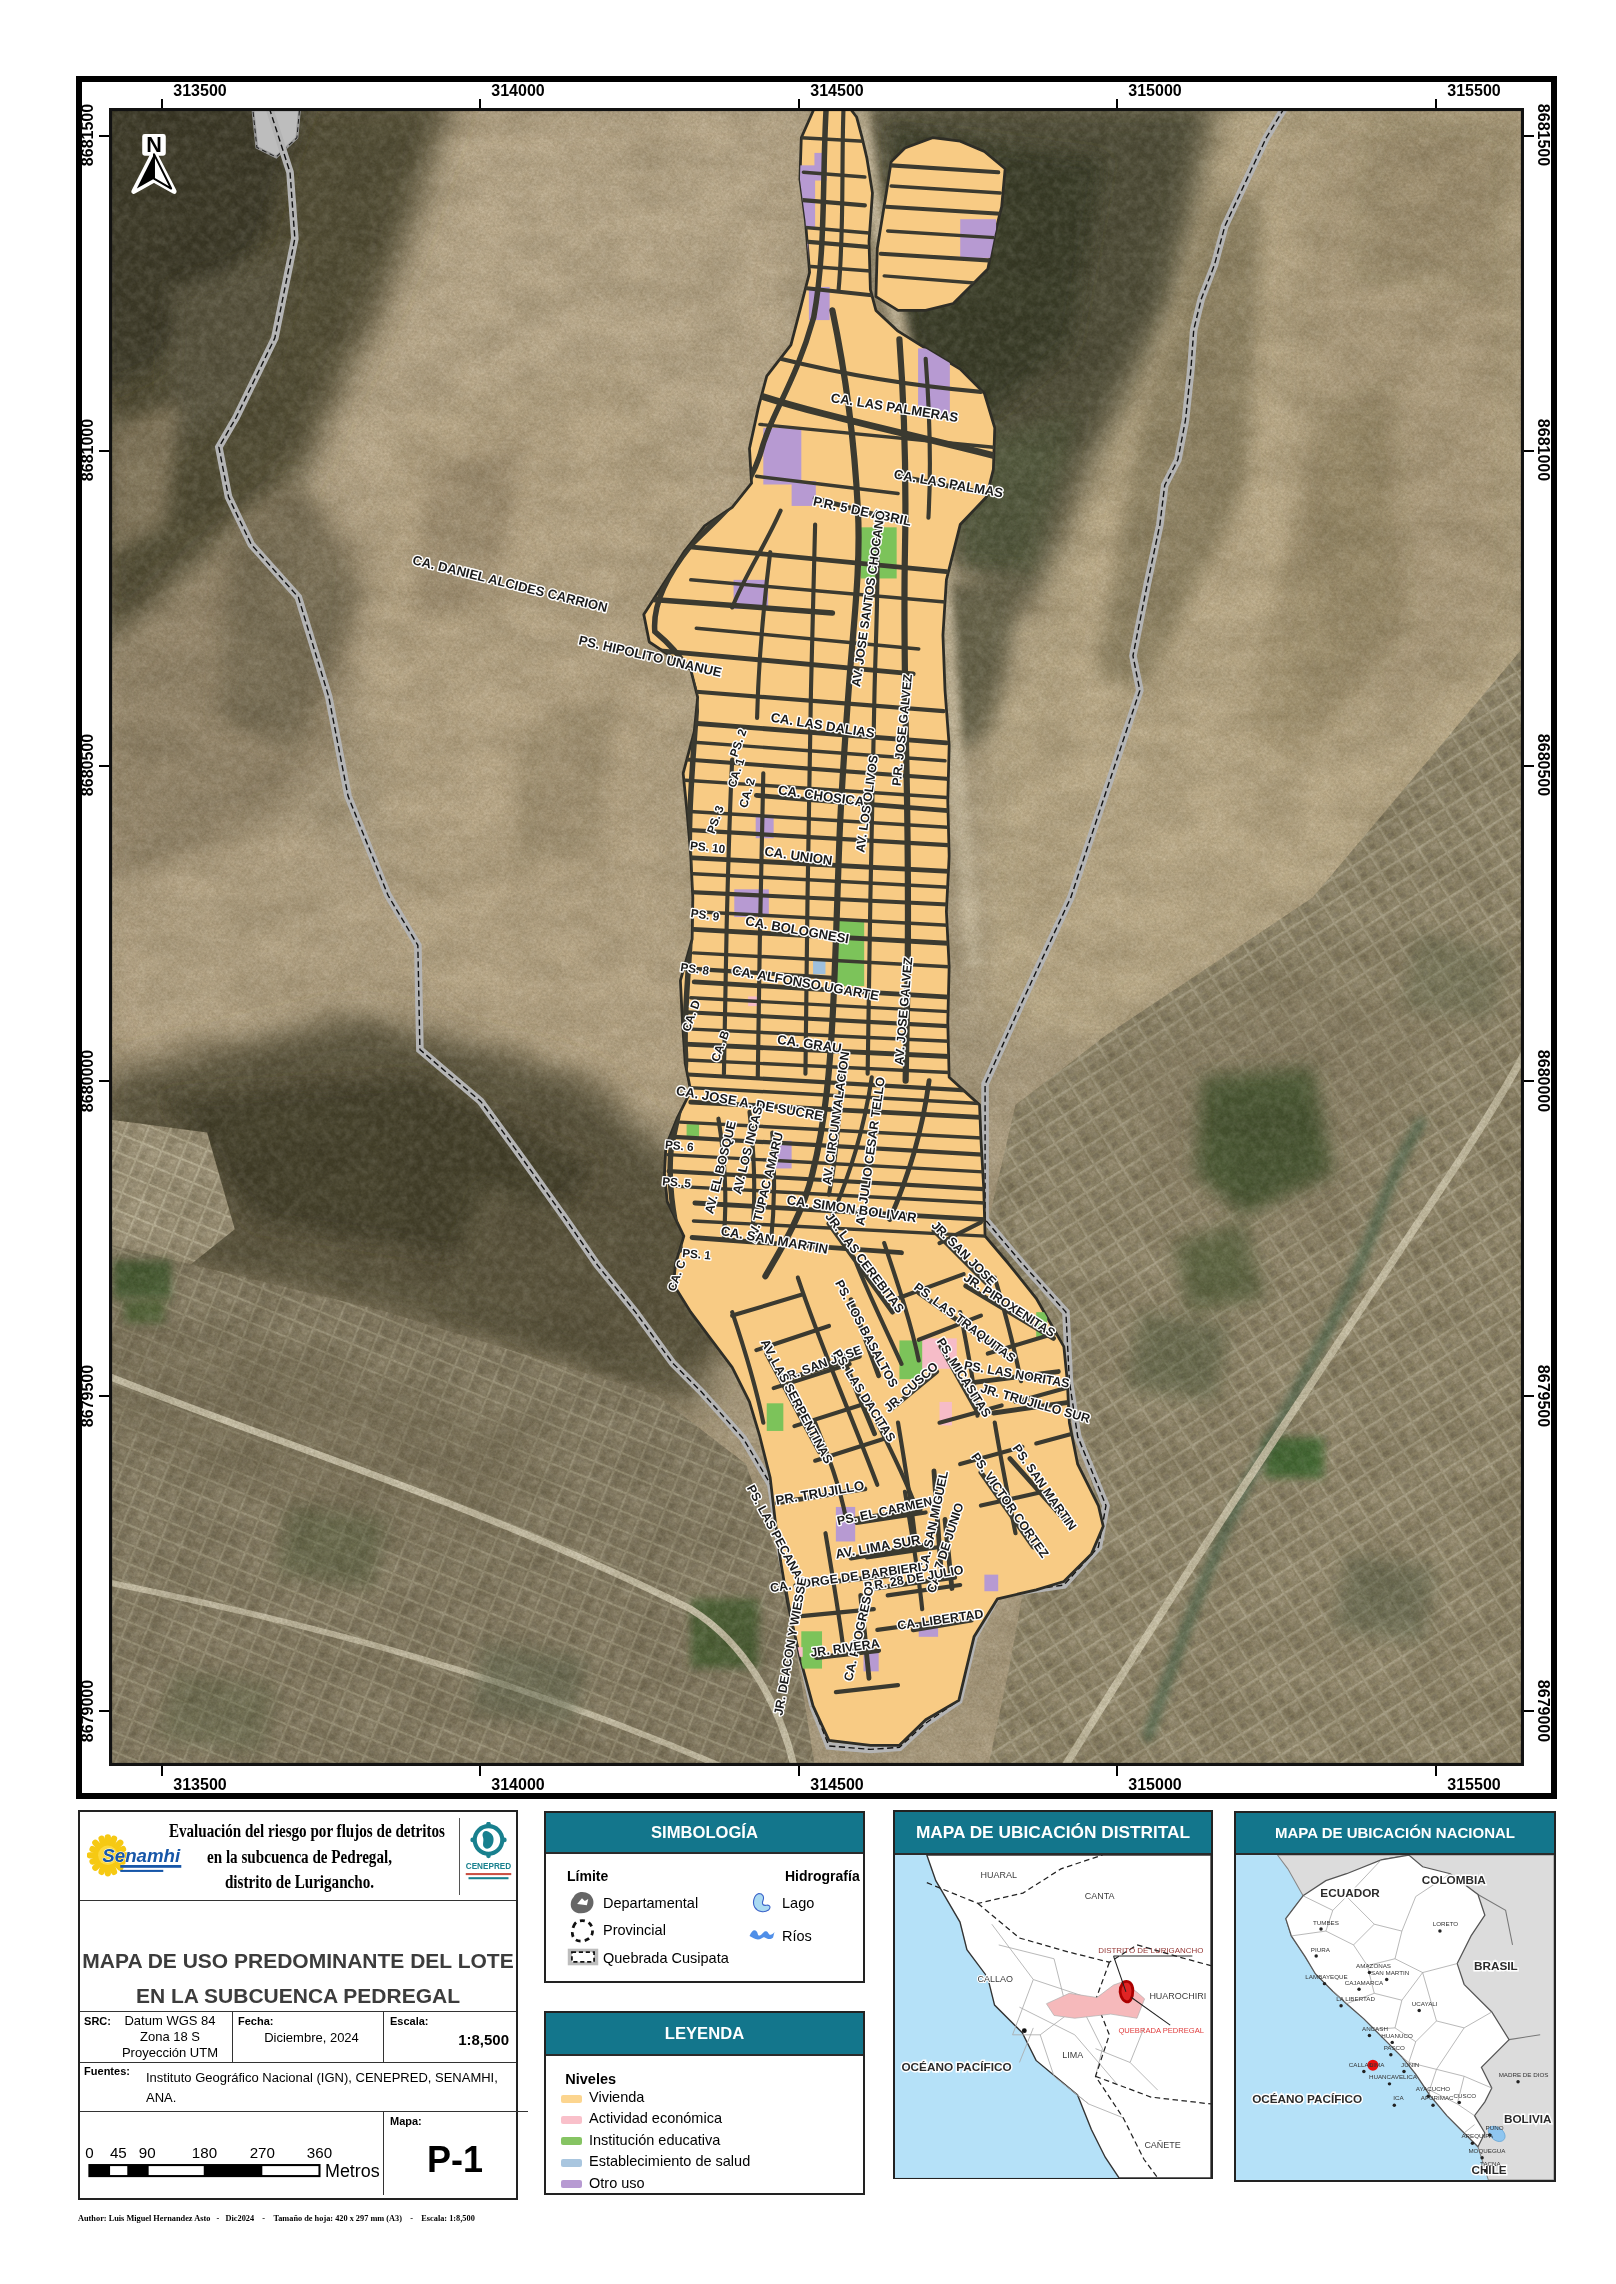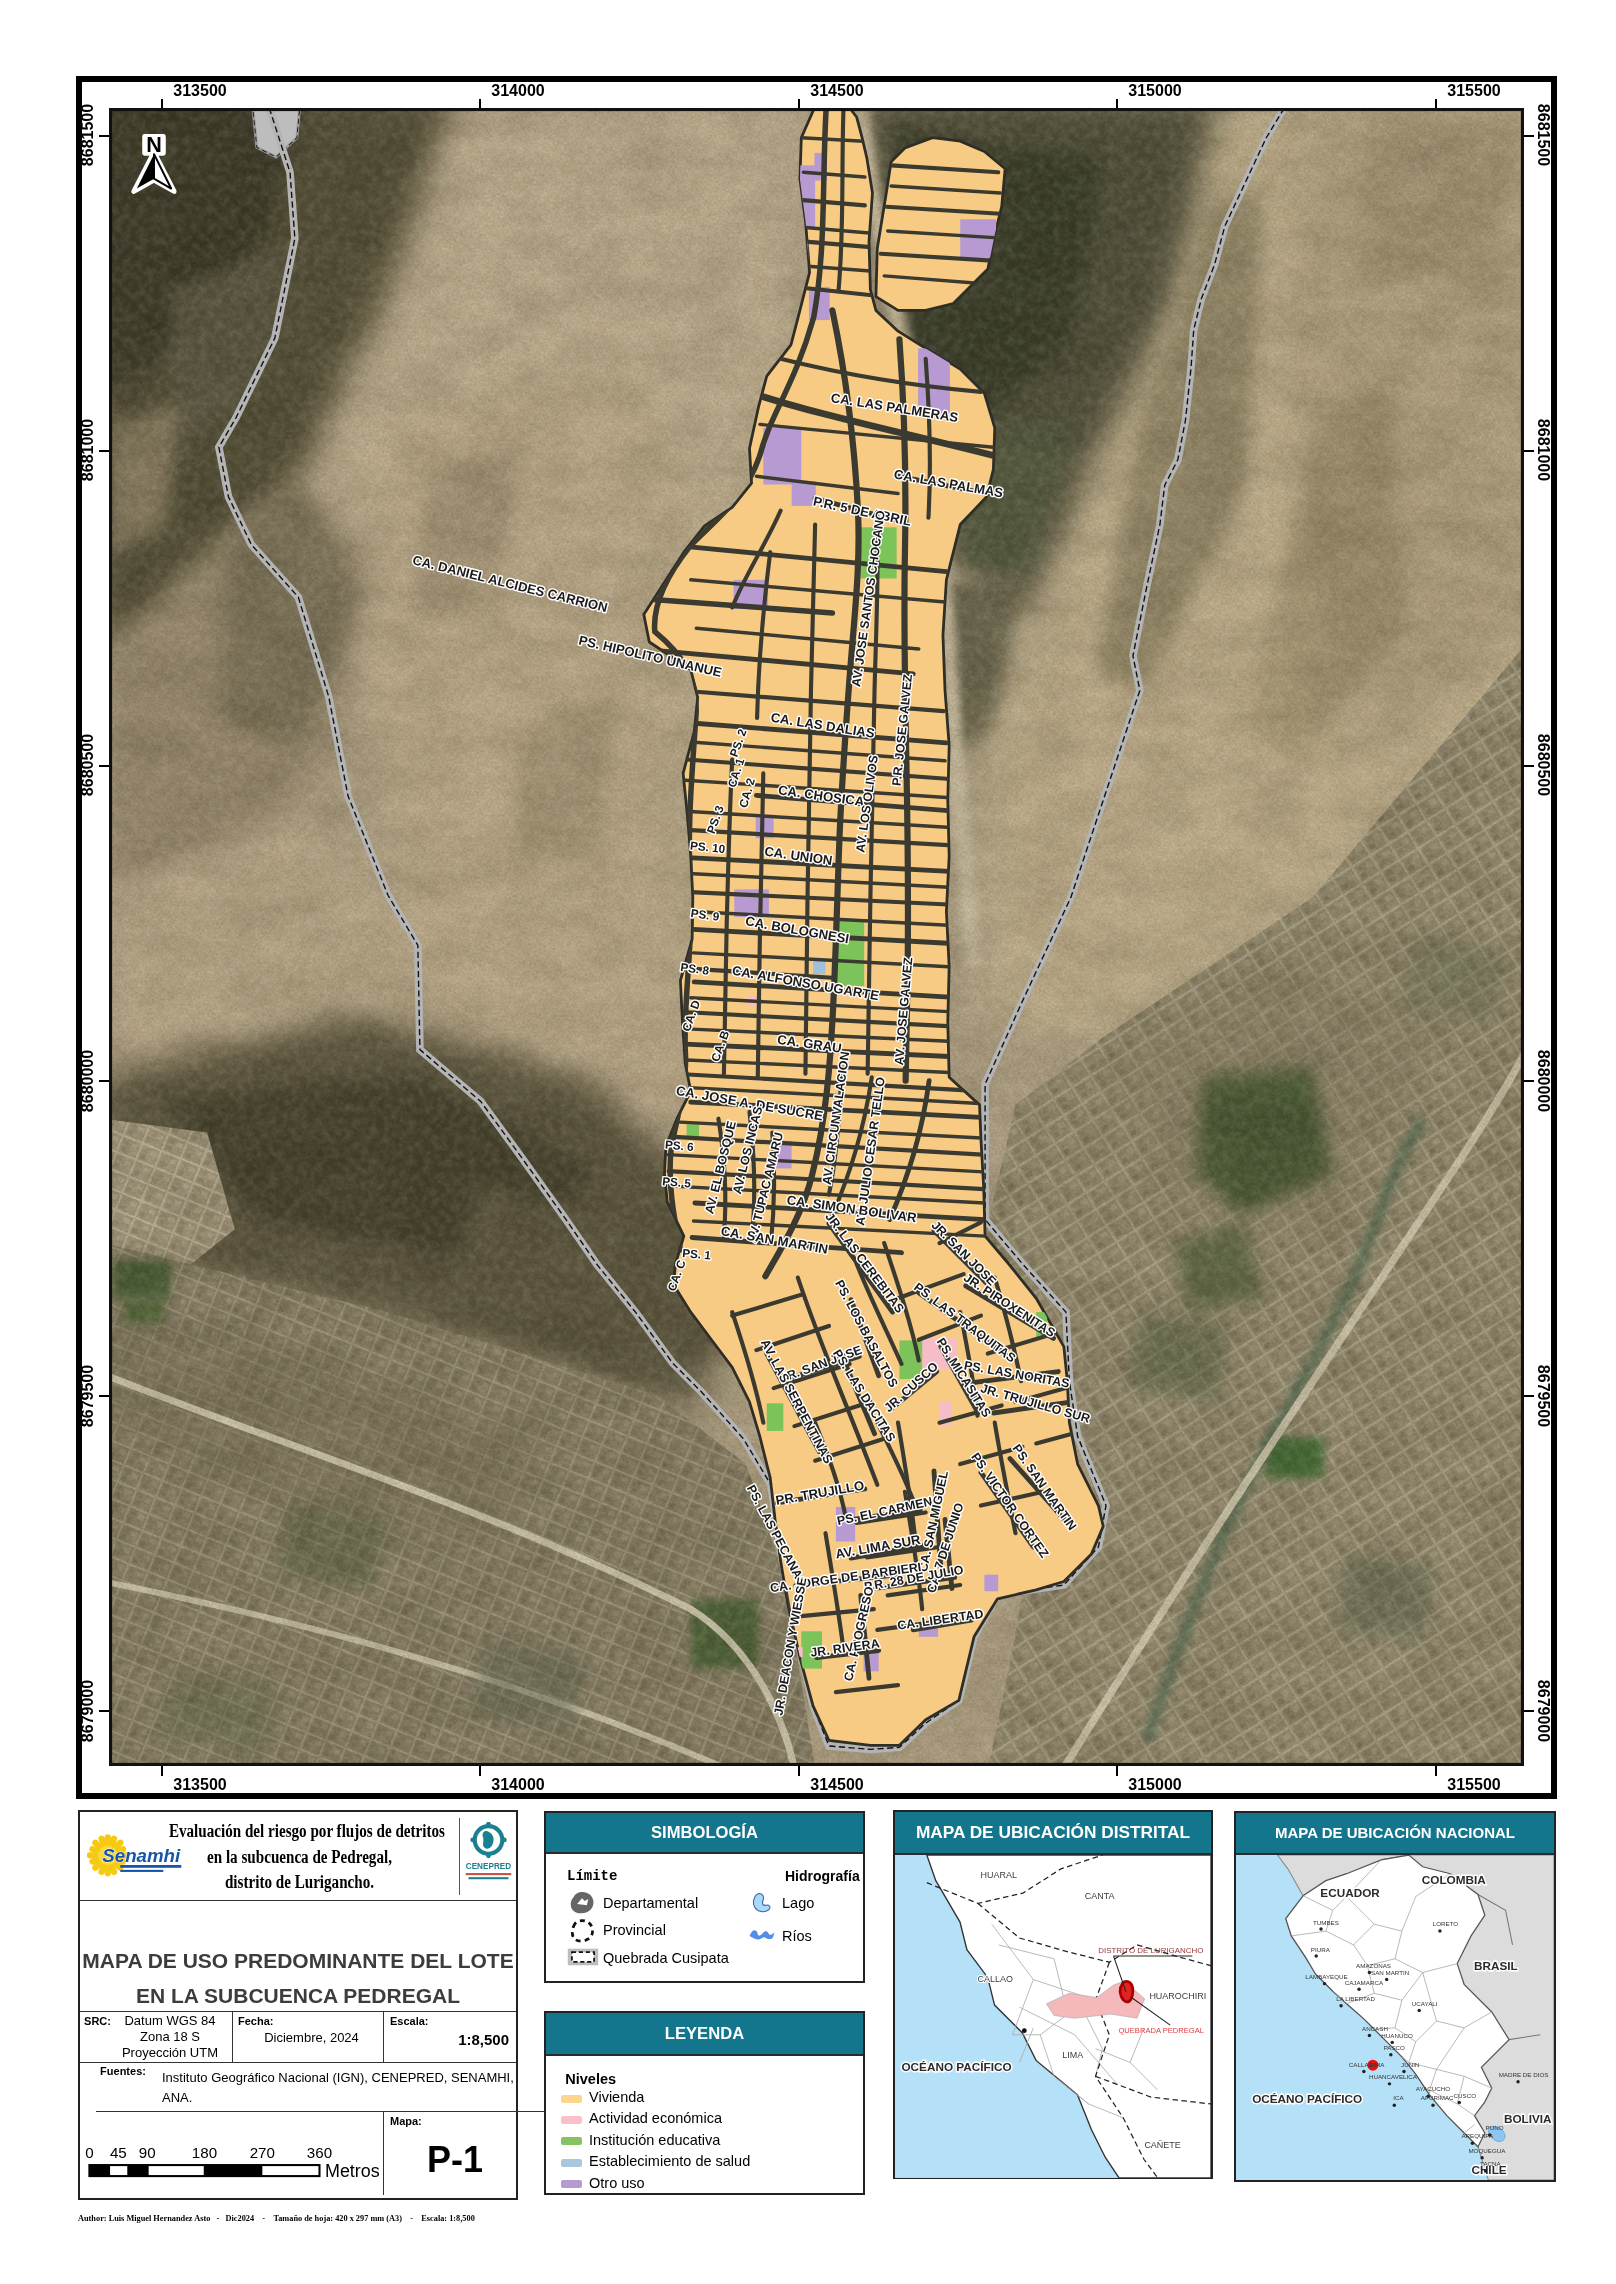--- a/index.html
+++ b/index.html
@@ -556,7 +556,7 @@
 <div class="panel" style="left:544px;top:1811px;width:317px;height:168px;">
 <div class="hdr" style="height:39px;line-height:39px;">SIMBOLOGÍA</div>
 
-<div class="abs" style="left:21px;top:55px;font-weight:bold;font-size:14px;font-family:Liberation Mono, monospace;">Límite</div>
+<div class="abs" style="left:21px;top:55px;font-weight:bold;font-size:14px;">Límite</div>
 
 <svg class="abs" style="left:22px;top:77px;" width="28" height="25" viewBox="0 0 40 36">
 <path d="M8,10 C4,14 2,22 6,28 C10,34 20,35 27,32 C34,29 38,22 36,14 C34,6 26,2 18,3 C13,4 10,6 8,10 Z" fill="#666"></path>

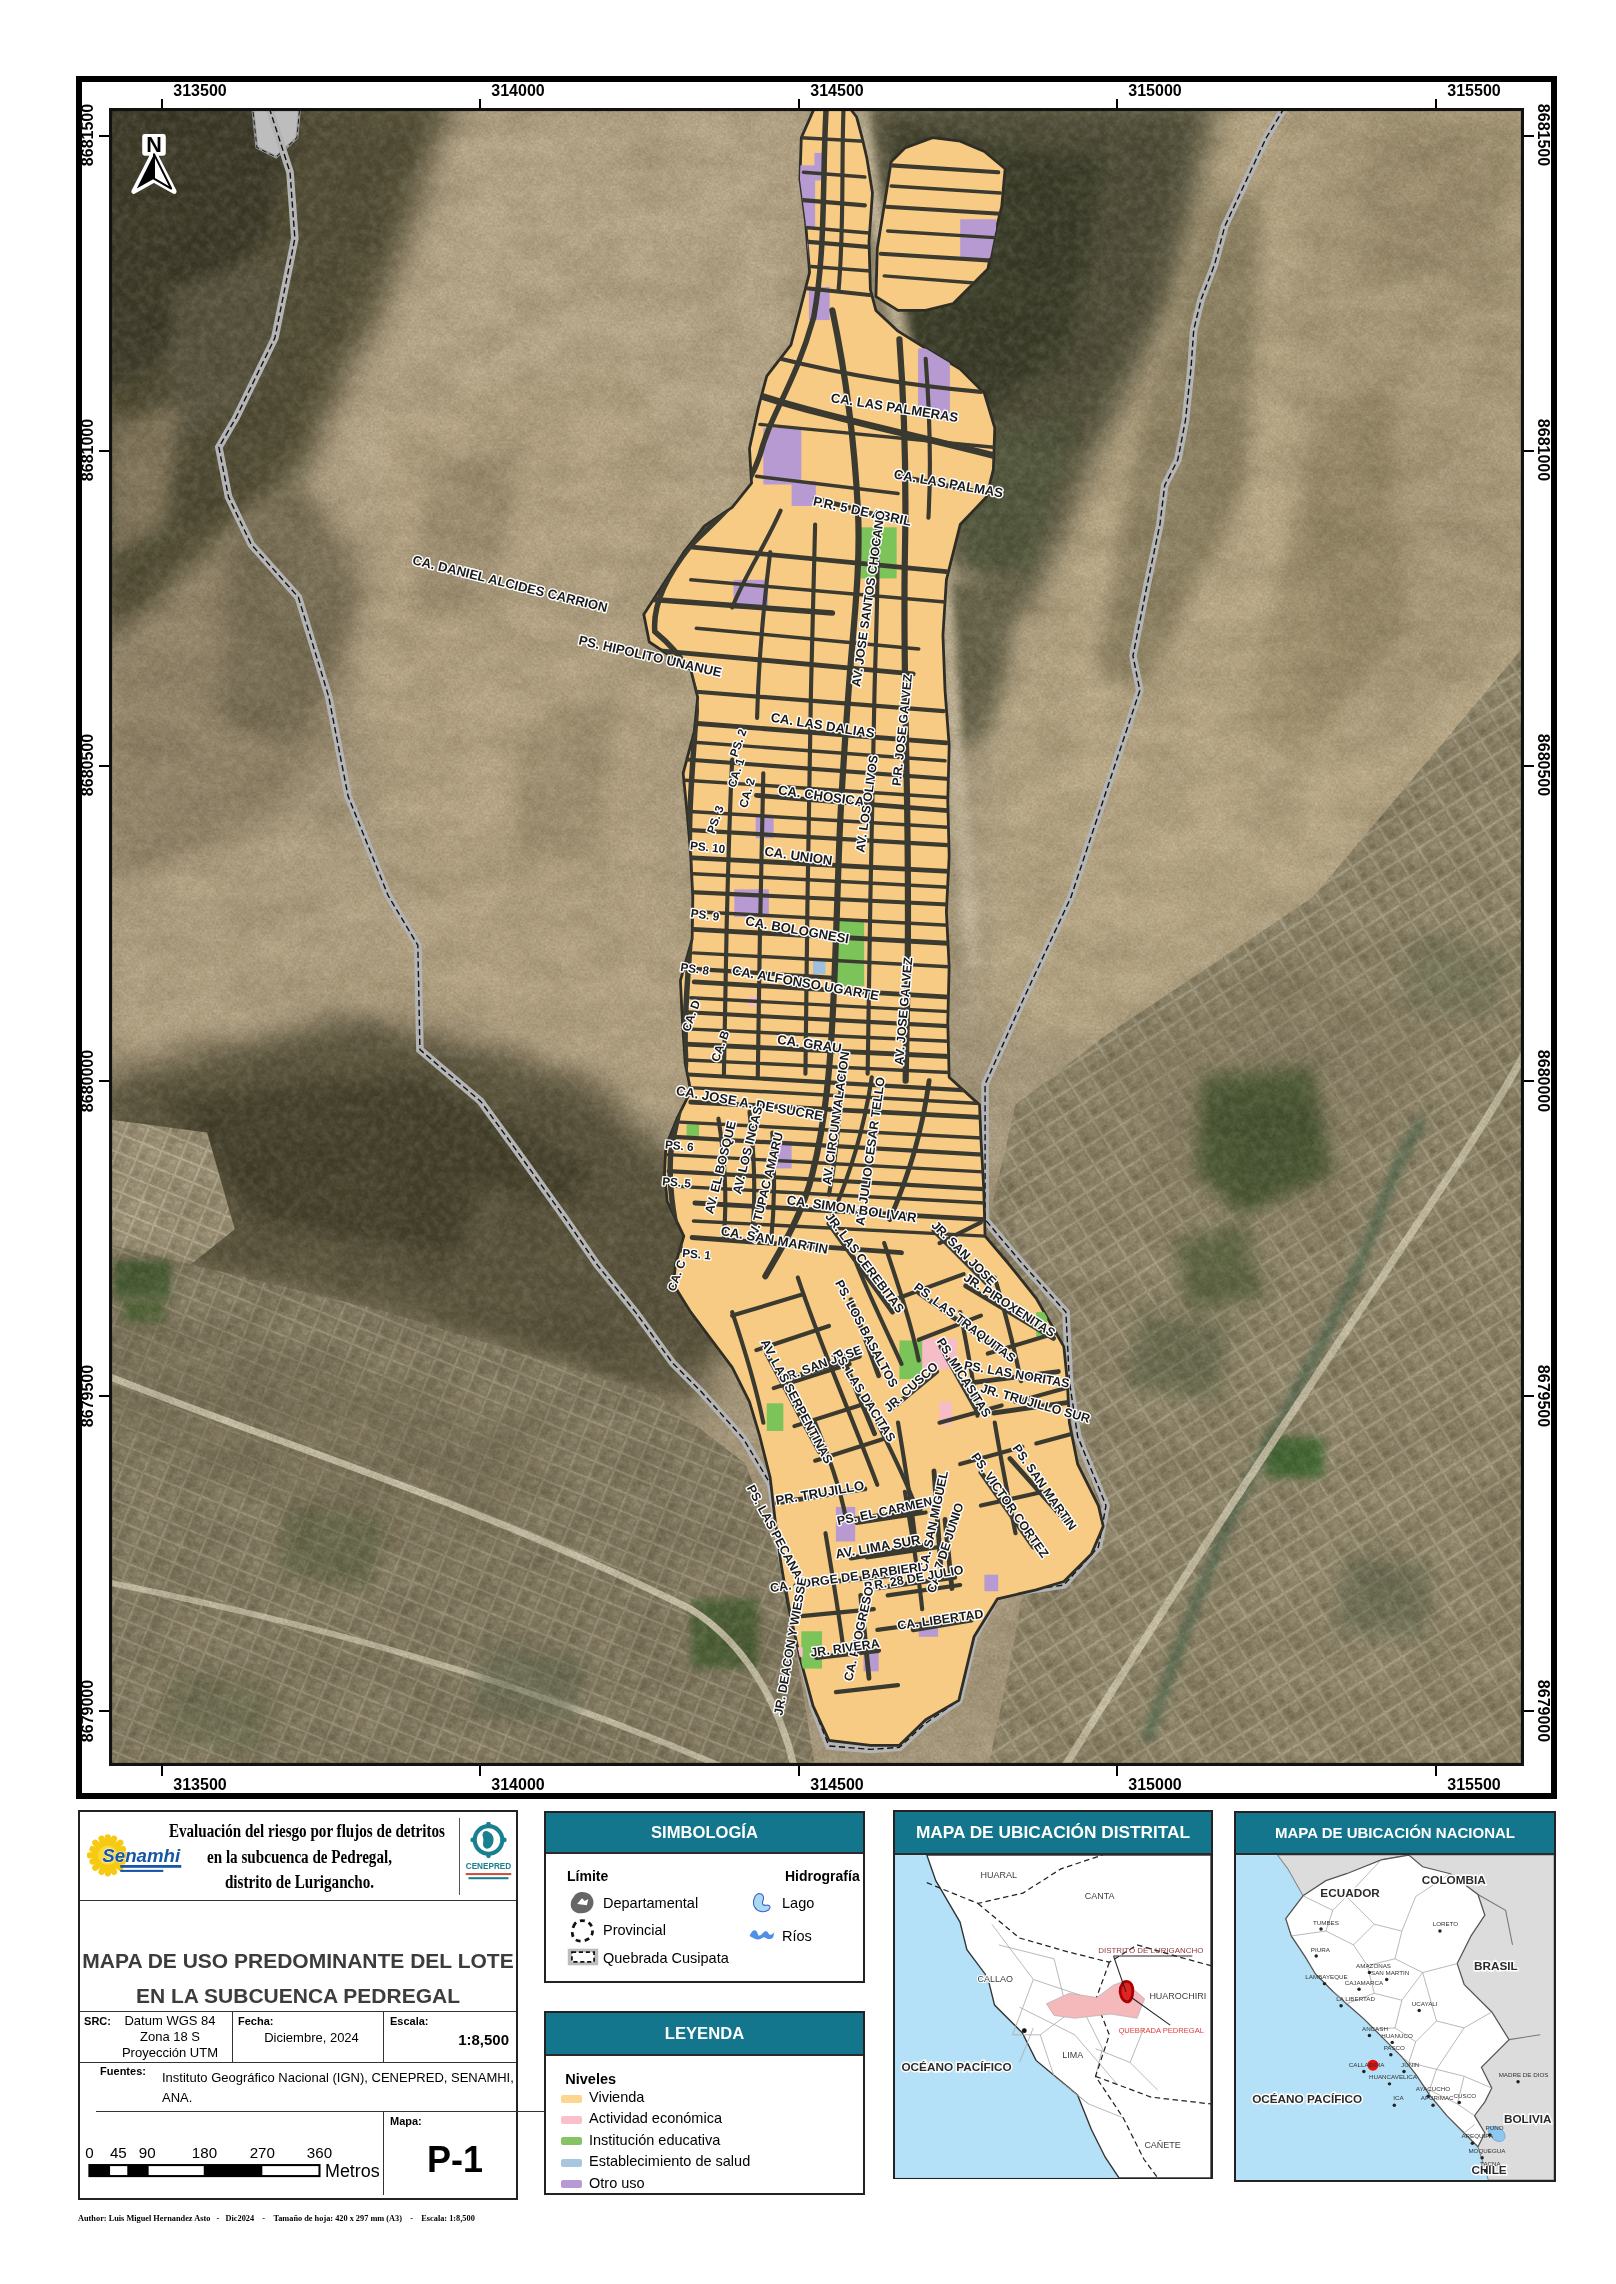--- a/index.html
+++ b/index.html
@@ -522,7 +522,7 @@
 <div class="abs" style="left:318px;top:19.3px;width:111px;text-align:right;font-weight:bold;font-size:15px;">1:8,500</div>
 </div>
 
-<div class="abs" style="left:16px;top:250px;width:436px;height:49px;border-bottom:1.4px solid #333;padding-left:12px;">
+<div class="abs" style="left:0;top:250px;width:436px;height:49px;border-bottom:1.4px solid #333;padding-left:12px;">
 <div class="abs" style="left:4.1px;top:2.8px;font-weight:bold;font-size:11px;">Fuentes:</div>
 <div class="abs" style="left:66px;top:5.5px;width:359px;font-size:13px;line-height:20px;">Instituto Geográfico Nacional (IGN), CENEPRED, SENAMHI, ANA.</div>
 </div>

